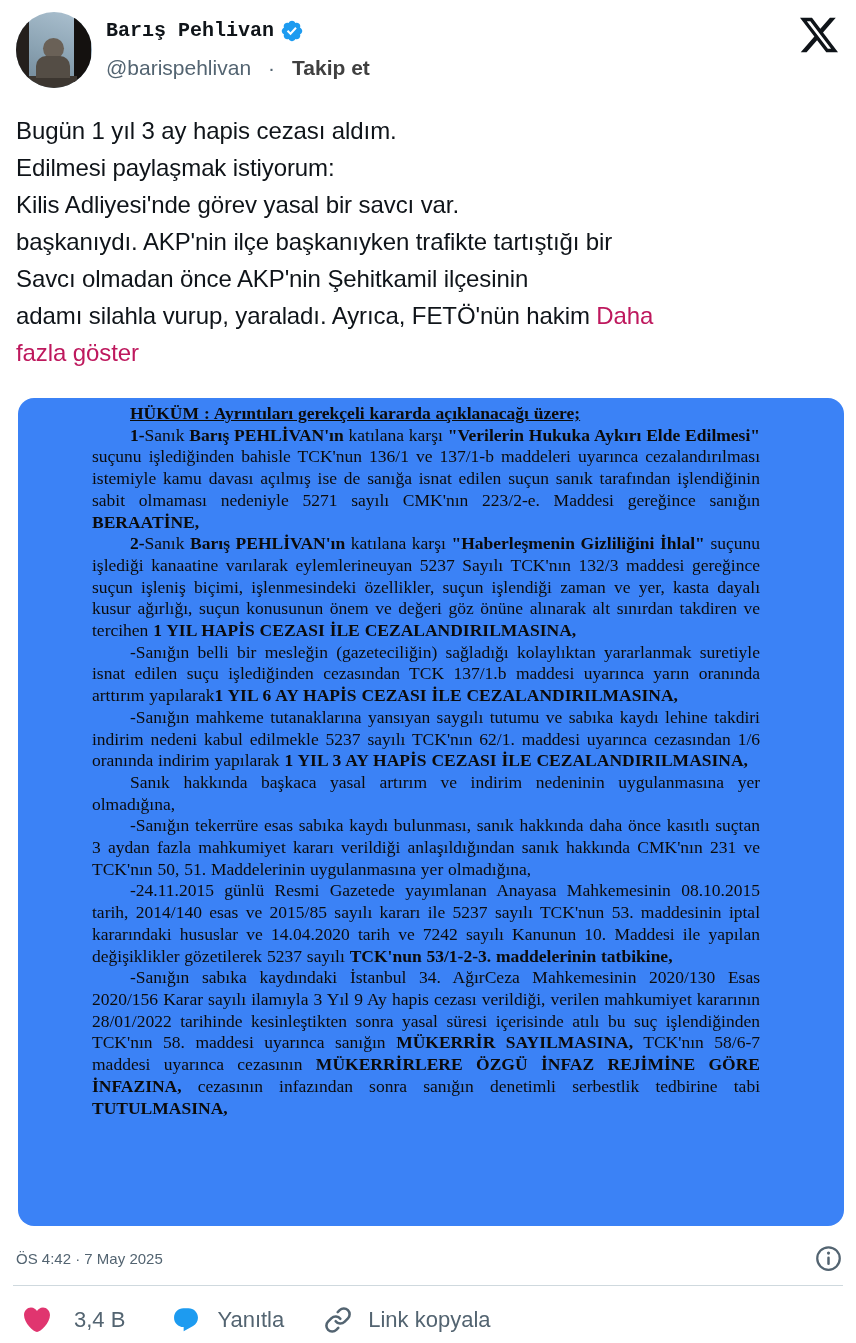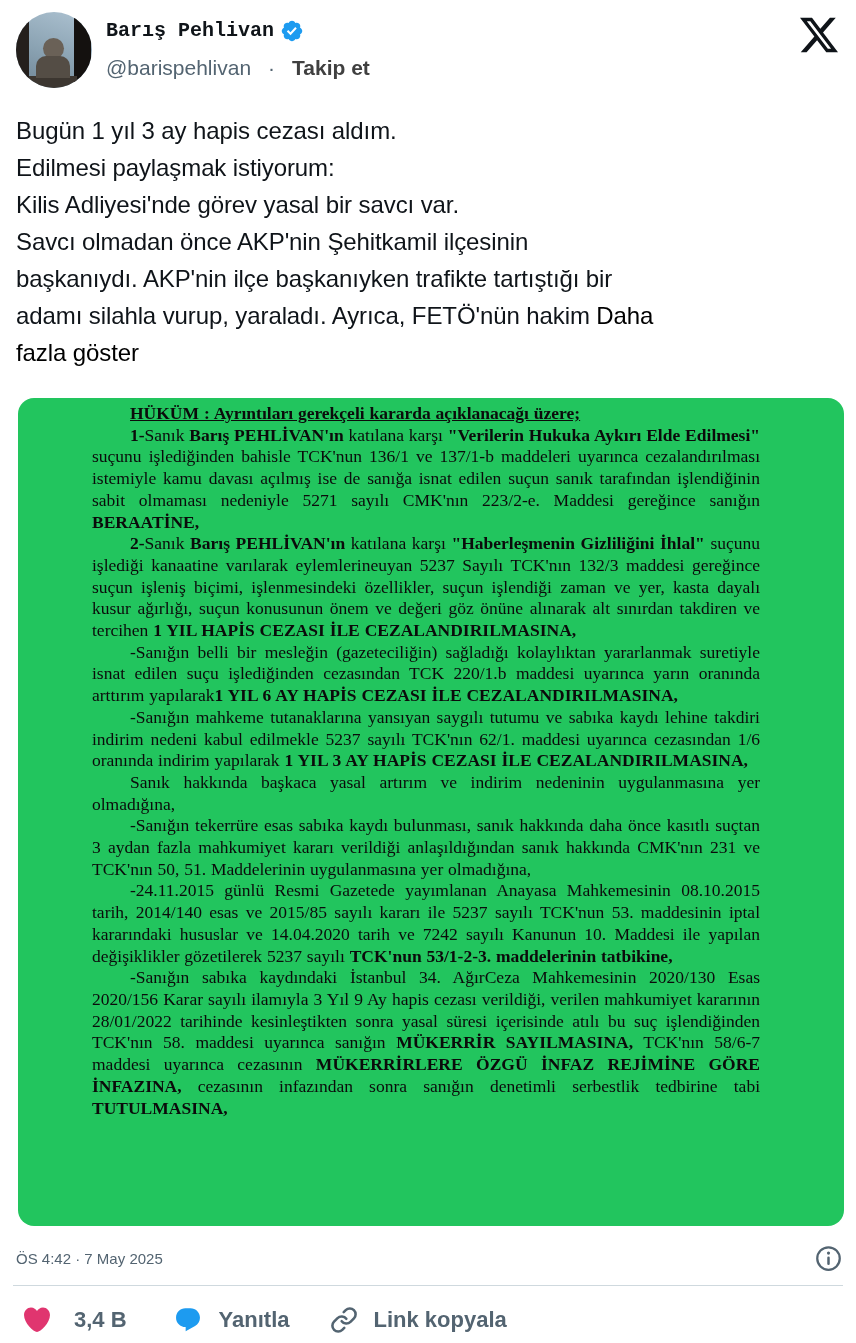--- a/index.html
+++ b/index.html
@@ -87,8 +87,8 @@
     <div class="tweet-line"><span>Bugün 1 yıl 3 ay hapis cezası aldım.</span></div>
     <div class="tweet-line"><span>Edilmesi paylaşmak istiyorum:</span></div>
     <div class="tweet-line"><span>Kilis Adliyesi'nde görev yasal bir savcı var.</span></div>
+    <div class="tweet-line"><span>başkanıydı. AKP'nin ilçe başkanıyken trafikte tartıştığı bir</span></div>
     <div class="tweet-line"><span>Savcı olmadan önce AKP'nin Şehitkamil ilçesinin</span></div>
-    <div class="tweet-line"><span>başkanıydı. AKP'nin ilçe başkanıyken trafikte tartıştığı bir</span></div>
     <div class="tweet-line"><span>adamı silahla vurup, yaraladı. Ayrıca, FETÖ'nün hakim </span><span class="show-more">Daha</span></div>
     <div class="tweet-line"><span class="show-more">fazla göster</span></div>
   </div>

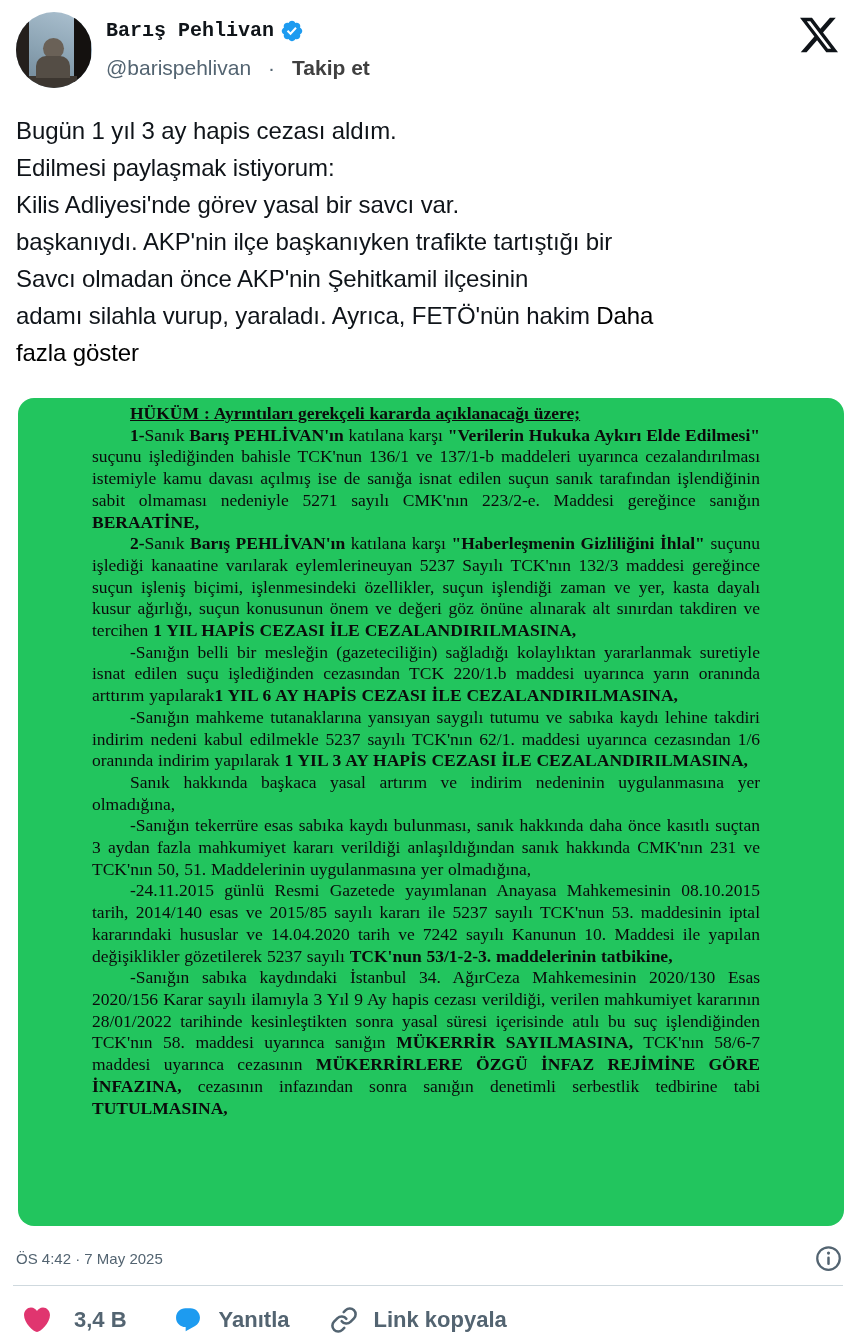--- a/index.html
+++ b/index.html
@@ -27,7 +27,7 @@
   .tweet-text{position:absolute;top:112px;left:16px;width:828px;
               font-size:24px;line-height:37px;letter-spacing:-0.1px;}
   .tweet-line{white-space:nowrap;}
-  .show-more{color:#000000;cursor:pointer;}
+  .show-more{color:#be185d;cursor:pointer;}
 
   
   .doc{position:absolute;top:398px;left:18px;width:826px;height:828px;

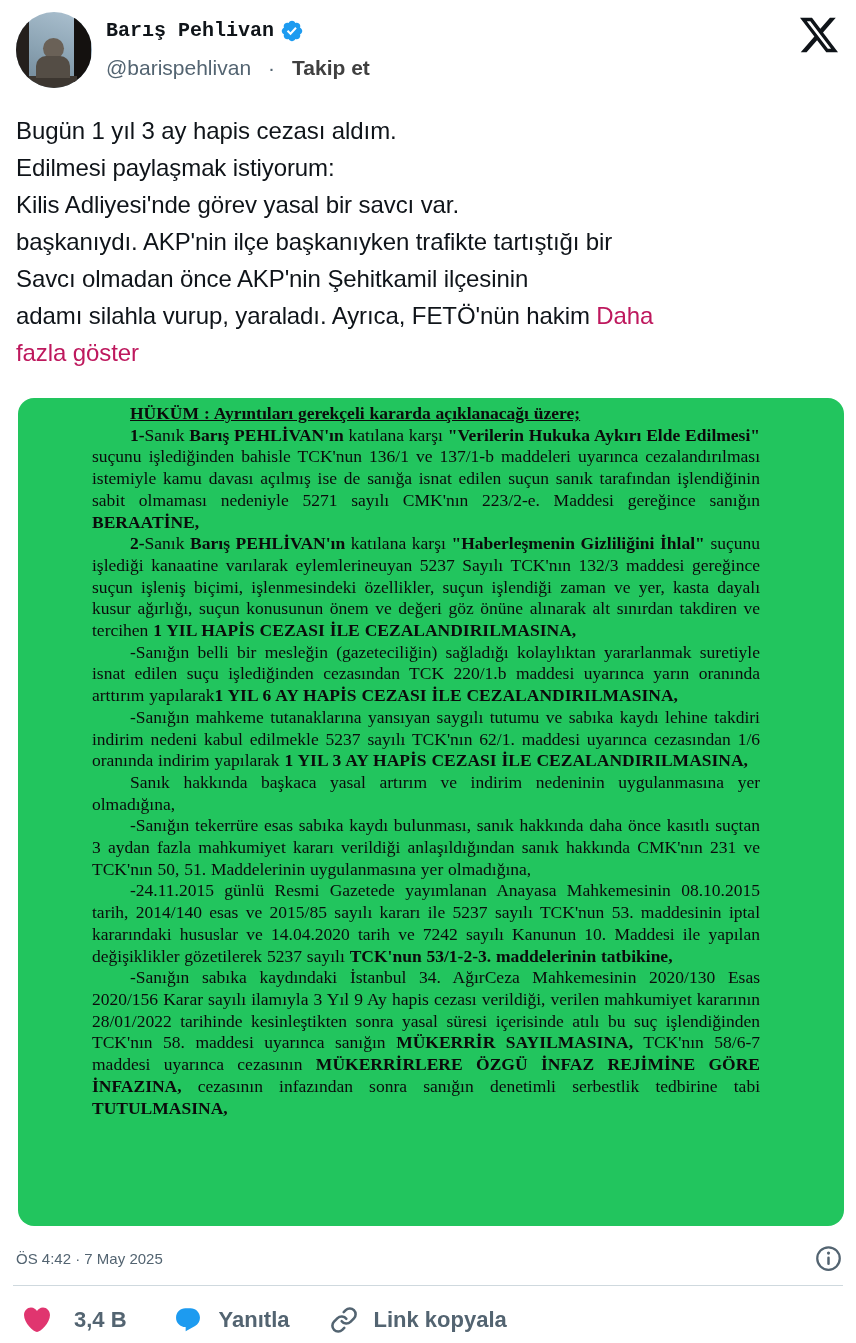--- a/index.html
+++ b/index.html
@@ -31,7 +31,7 @@
 
   
   .doc{position:absolute;top:398px;left:18px;width:826px;height:828px;
-       background:#22c55e;border-radius:16px;overflow:hidden;cursor:pointer;}
+       background:#3b82f6;border-radius:16px;overflow:hidden;cursor:pointer;}
   .doc-text{position:absolute;top:5px;left:74px;width:668px;
             font-family:"Liberation Serif",serif;font-size:17.5px;line-height:21.7px;
             color:#0b0b0b;text-align:justify;word-spacing:0.5px;}

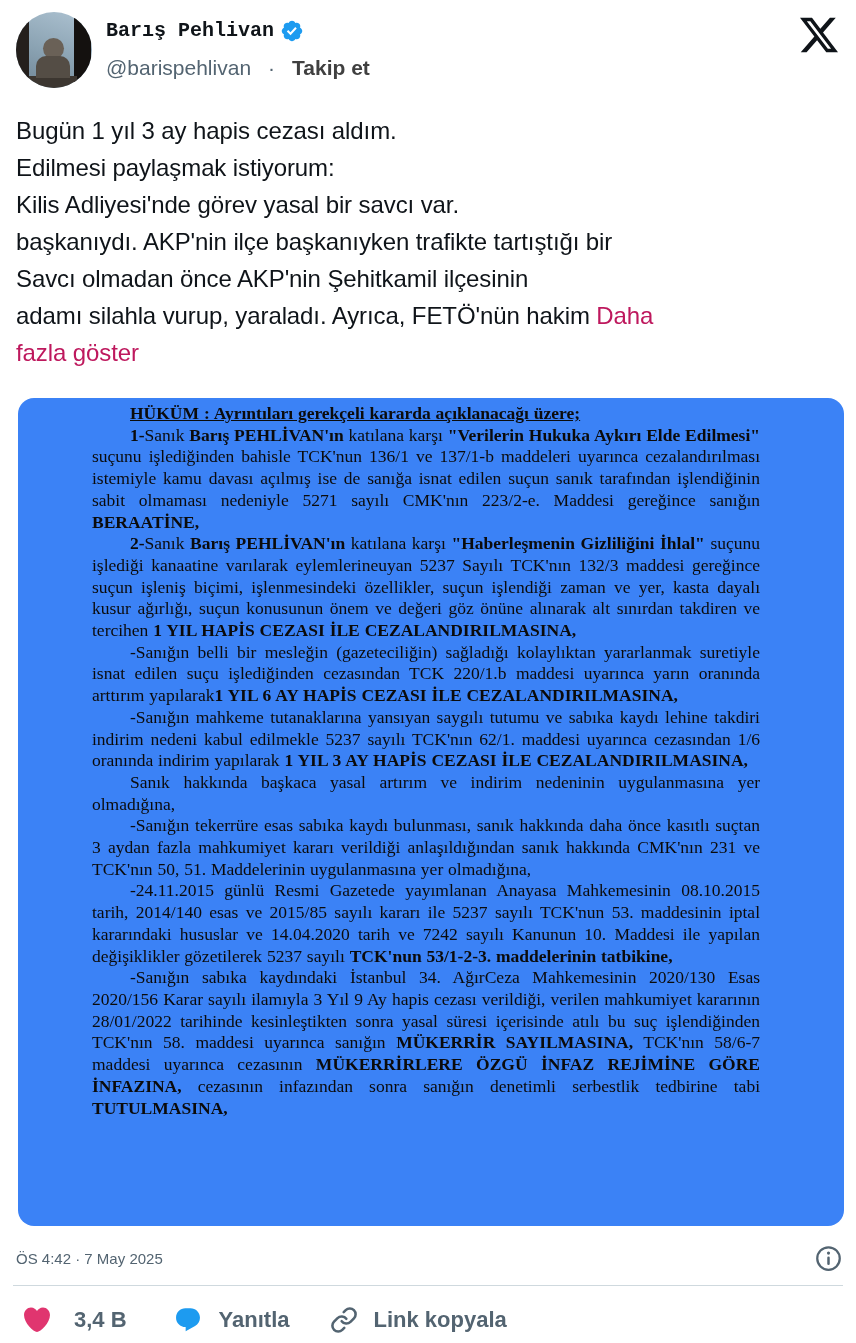--- a/index.html
+++ b/index.html
@@ -98,7 +98,7 @@
       <p class="doc-p"><span class="b u">HÜKÜM : Ayrıntıları gerekçeli kararda açıklanacağı üzere;</span></p>
       <p class="doc-p"><span class="b">1-</span><span>Sanık </span><span class="b">Barış PEHLİVAN'ın</span><span> katılana karşı </span><span class="b">"Verilerin Hukuka Aykırı Elde Edilmesi"</span><span> suçunu işlediğinden bahisle TCK'nun 136/1 ve 137/1-b maddeleri uyarınca cezalandırılması istemiyle kamu davası açılmış ise de sanığa isnat edilen suçun sanık tarafından işlendiğinin sabit olmaması nedeniyle 5271 sayılı CMK'nın 223/2-e. Maddesi gereğince sanığın </span><span class="b">BERAATİNE,</span></p>
       <p class="doc-p"><span class="b">2-</span><span>Sanık </span><span class="b">Barış PEHLİVAN'ın</span><span> katılana karşı </span><span class="b">"Haberleşmenin Gizliliğini İhlal"</span><span> suçunu işlediği kanaatine varılarak eylemlerineuyan 5237 Sayılı TCK'nın 132/3 maddesi gereğince suçun işleniş biçimi, işlenmesindeki özellikler, suçun işlendiği zaman ve yer, kasta dayalı kusur ağırlığı, suçun konusunun önem ve değeri göz önüne alınarak alt sınırdan takdiren ve tercihen </span><span class="b">1 YIL HAPİS CEZASI İLE CEZALANDIRILMASINA,</span></p>
-      <p class="doc-p"><span>-Sanığın belli bir mesleğin (gazeteciliğin) sağladığı kolaylıktan yararlanmak suretiyle isnat edilen suçu işlediğinden cezasından TCK 220/1.b maddesi uyarınca yarın oranında arttırım yapılarak</span><span class="b">1 YIL 6 AY HAPİS CEZASI İLE CEZALANDIRILMASINA,</span></p>
+      <p class="doc-p"><span>-Sanığın belli bir mesleğin (gazeteciliğin) sağladığı kolaylıktan yararlanmak suretiyle isnat edilen suçu işlediğinden cezasından TCK 137/1.b maddesi uyarınca yarın oranında arttırım yapılarak</span><span class="b">1 YIL 6 AY HAPİS CEZASI İLE CEZALANDIRILMASINA,</span></p>
       <p class="doc-p"><span>-Sanığın mahkeme tutanaklarına yansıyan saygılı tutumu ve sabıka kaydı lehine takdiri indirim nedeni kabul edilmekle 5237 sayılı TCK'nın 62/1. maddesi uyarınca cezasından 1/6 oranında indirim yapılarak </span><span class="b">1 YIL 3 AY HAPİS CEZASI İLE CEZALANDIRILMASINA,</span></p>
       <p class="doc-p"><span>Sanık hakkında başkaca yasal artırım ve indirim nedeninin uygulanmasına yer olmadığına,</span></p>
       <p class="doc-p"><span>-Sanığın tekerrüre esas sabıka kaydı bulunması, sanık hakkında daha önce kasıtlı suçtan 3 aydan fazla mahkumiyet kararı verildiği anlaşıldığından sanık hakkında CMK'nın 231 ve TCK'nın 50, 51. Maddelerinin uygulanmasına yer olmadığına,</span></p>

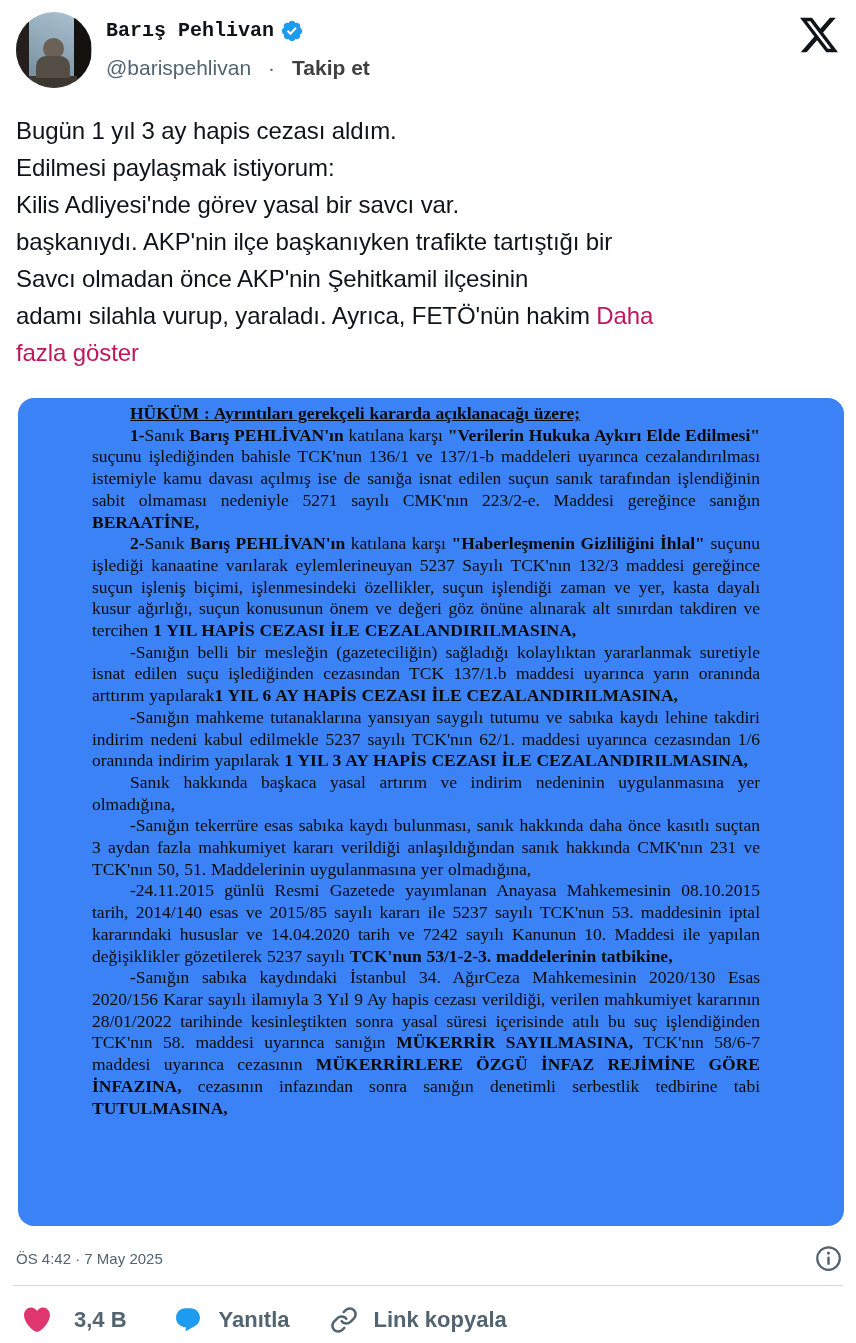--- a/index.html
+++ b/index.html
@@ -49,7 +49,7 @@
   .actions{position:absolute;top:1296px;left:20px;right:16px;height:47px;
            display:flex;align-items:center;}
   .act{display:flex;align-items:center;cursor:pointer;}
-  .act-label{font-size:22px;font-weight:700;color:#536471;}
+  .act-label{font-size:22px;font-weight:400;color:#536471;}
   .icon-heart{width:34px;height:31px;margin-right:20px;}
   .icon-reply{width:28px;height:28px;margin-right:17px;}
   .icon-link{width:28px;height:28px;margin-right:16px;}

